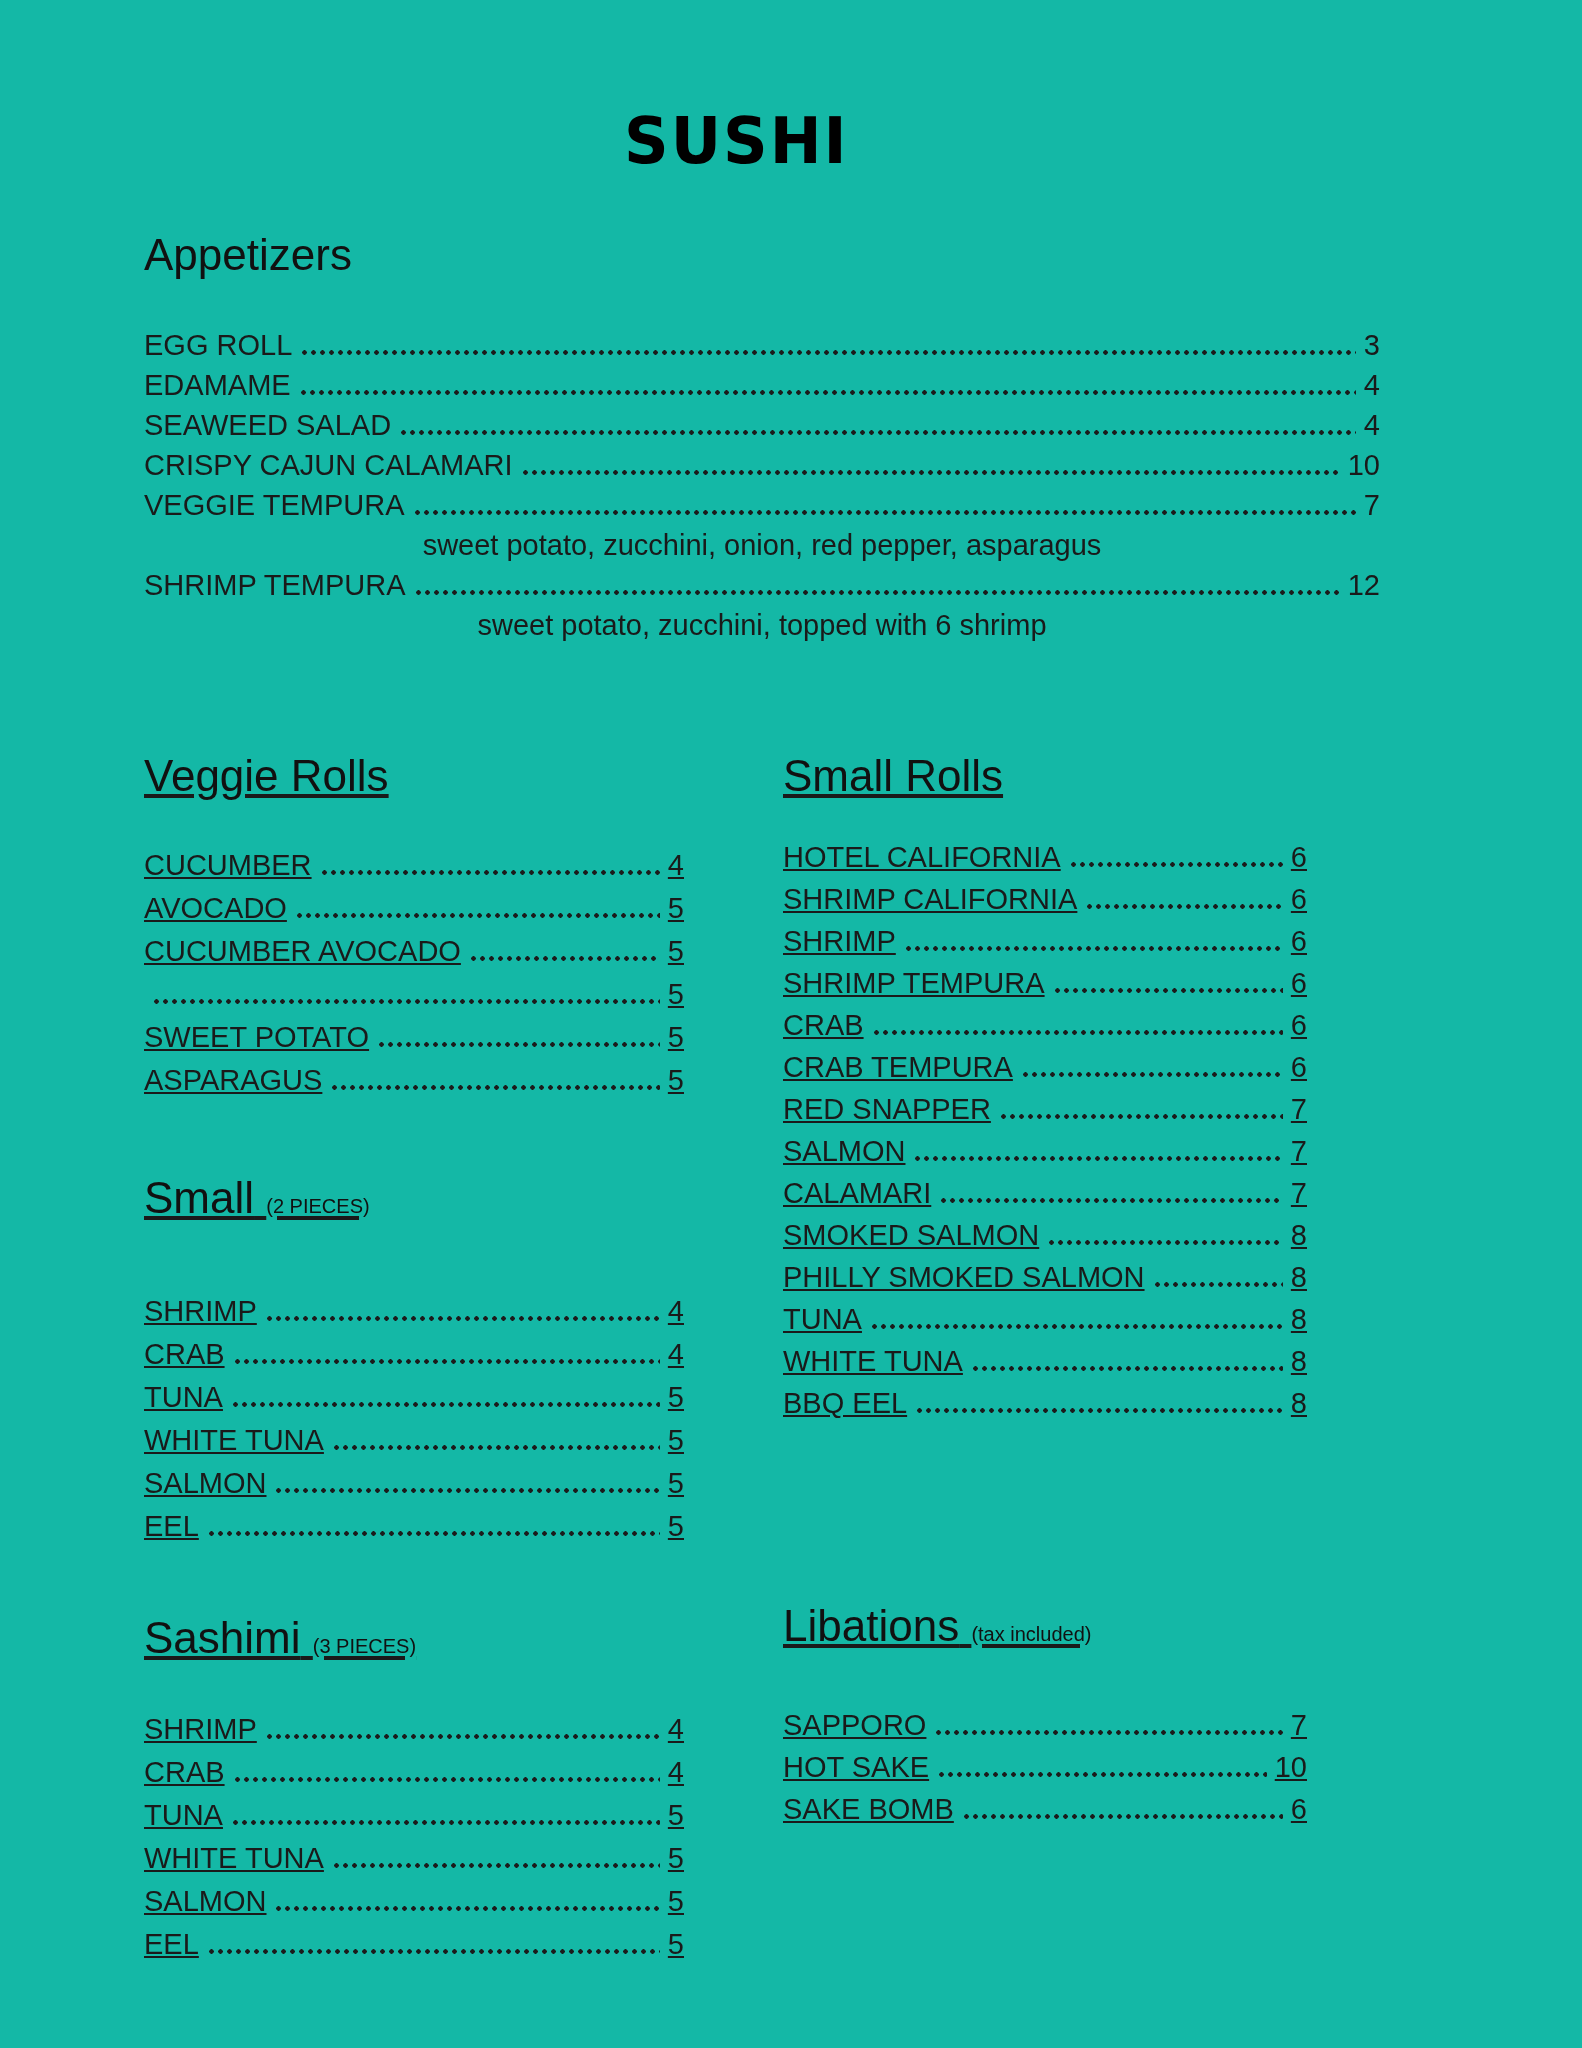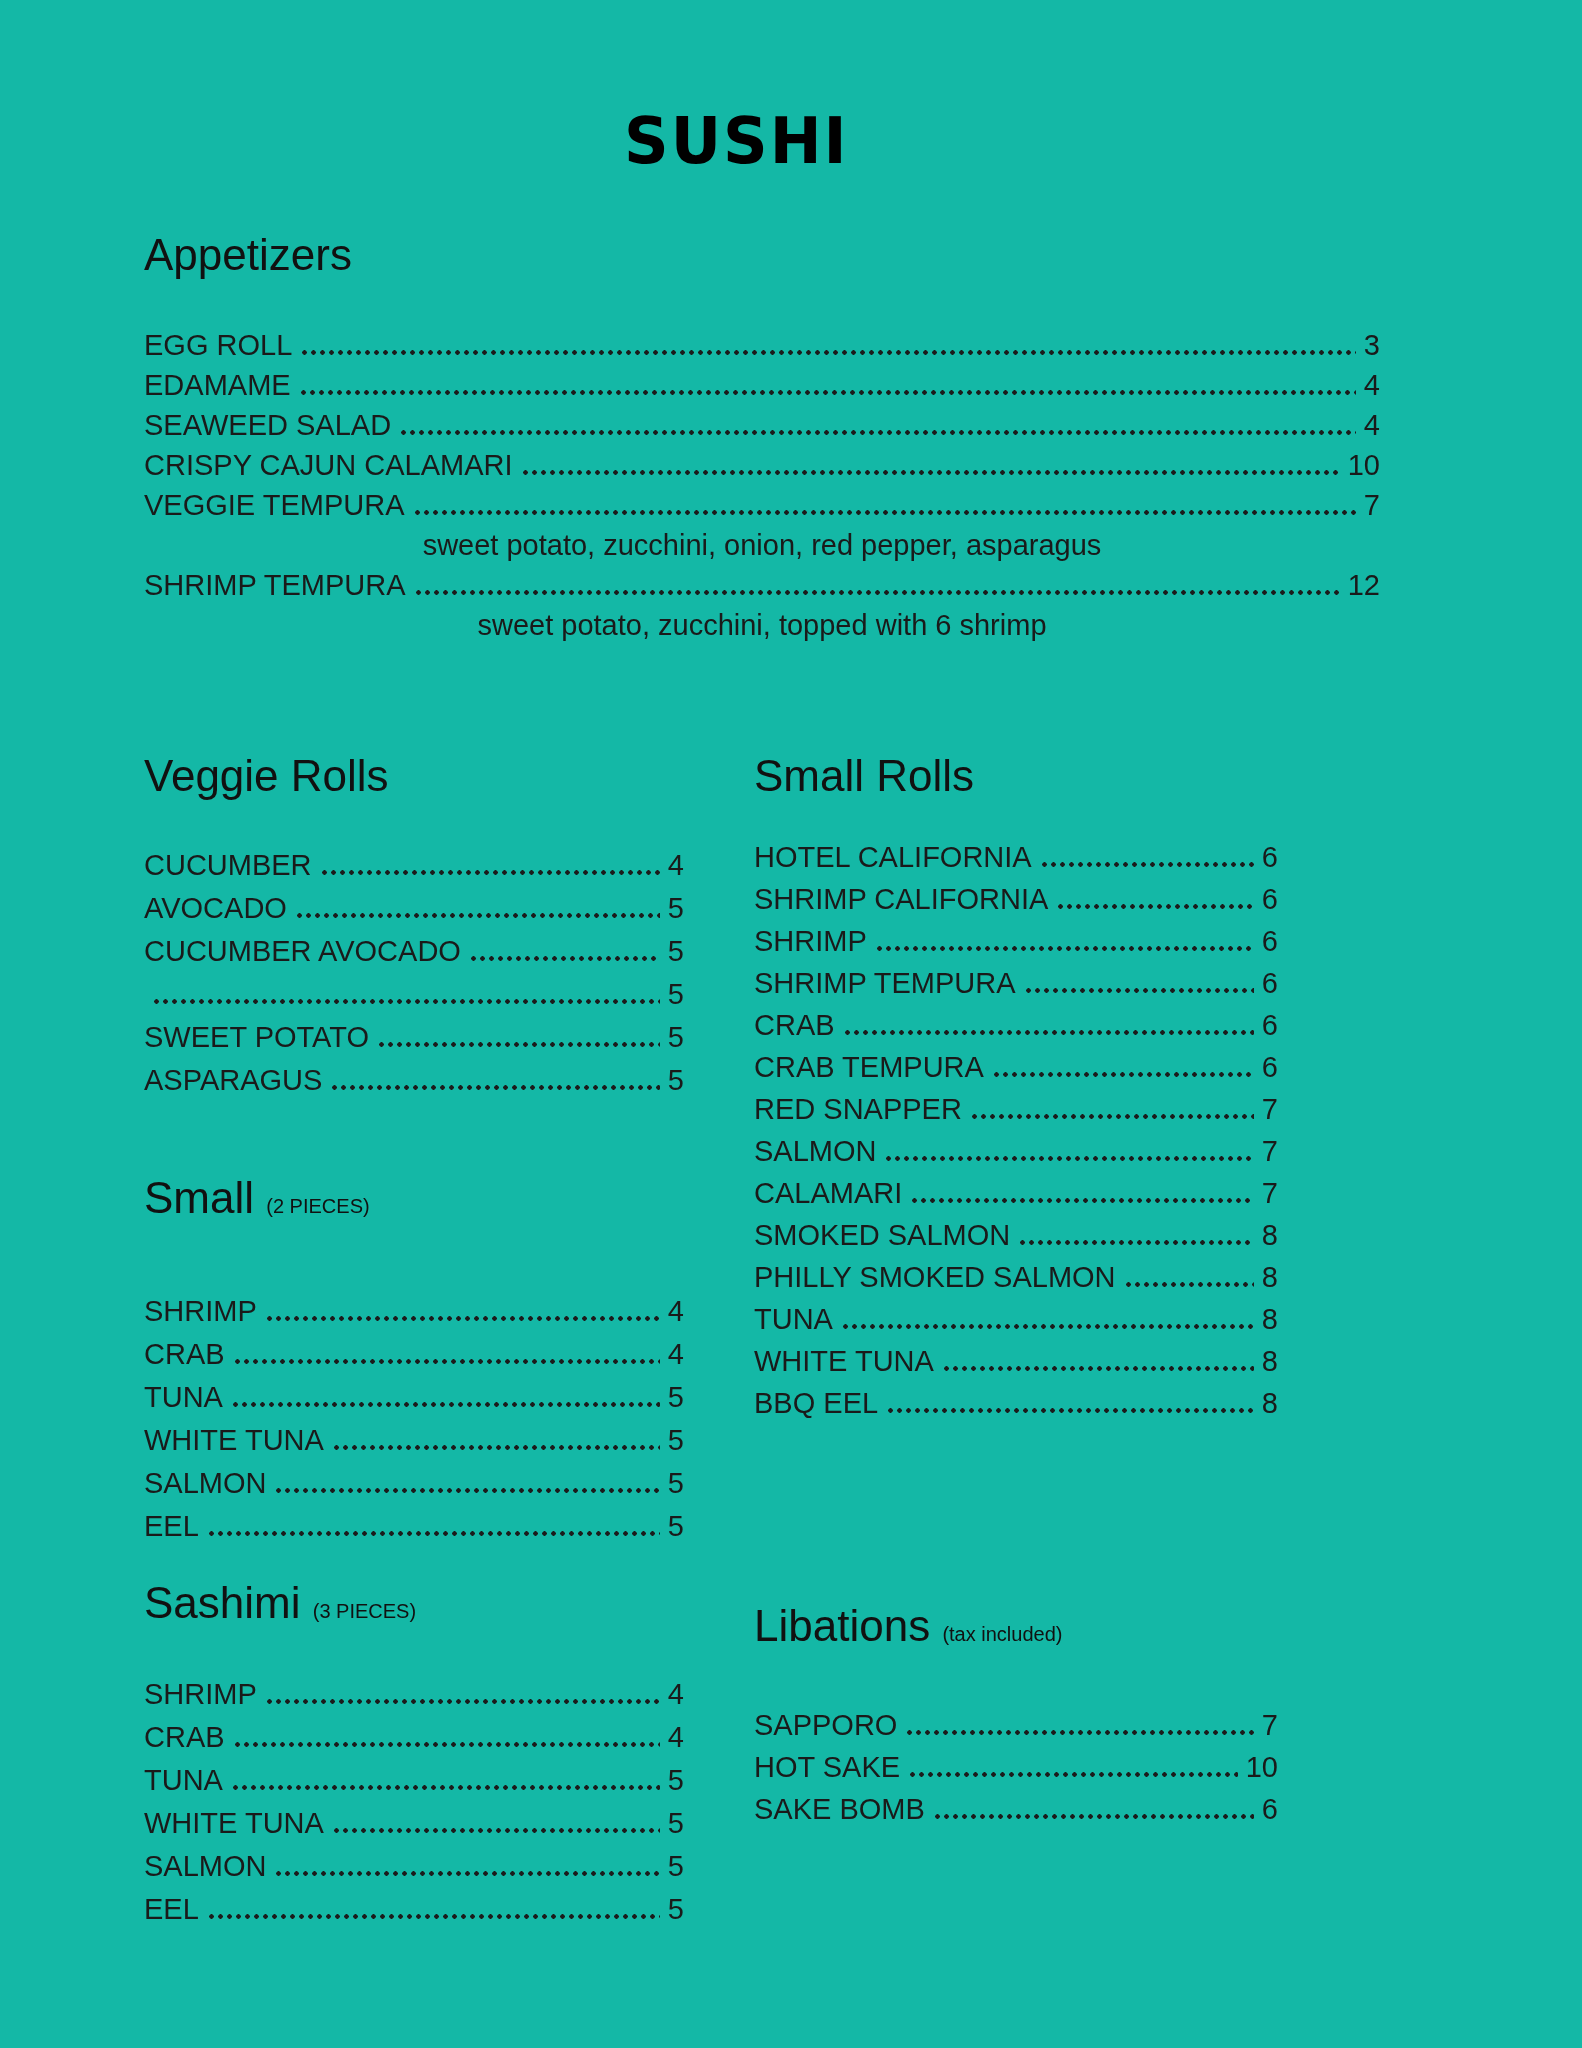--- a/index.html
+++ b/index.html
@@ -46,8 +46,9 @@
     margin-top: 105px;
     display: grid;
     grid-template-columns: 540px 524px;
-    column-gap: 70px;
+    column-gap: 99px;
     align-items: start;
+    text-decoration: underline;
   }
   .col-left .list { margin-top: 42px; }
   .col-left .row { line-height: 43px; }

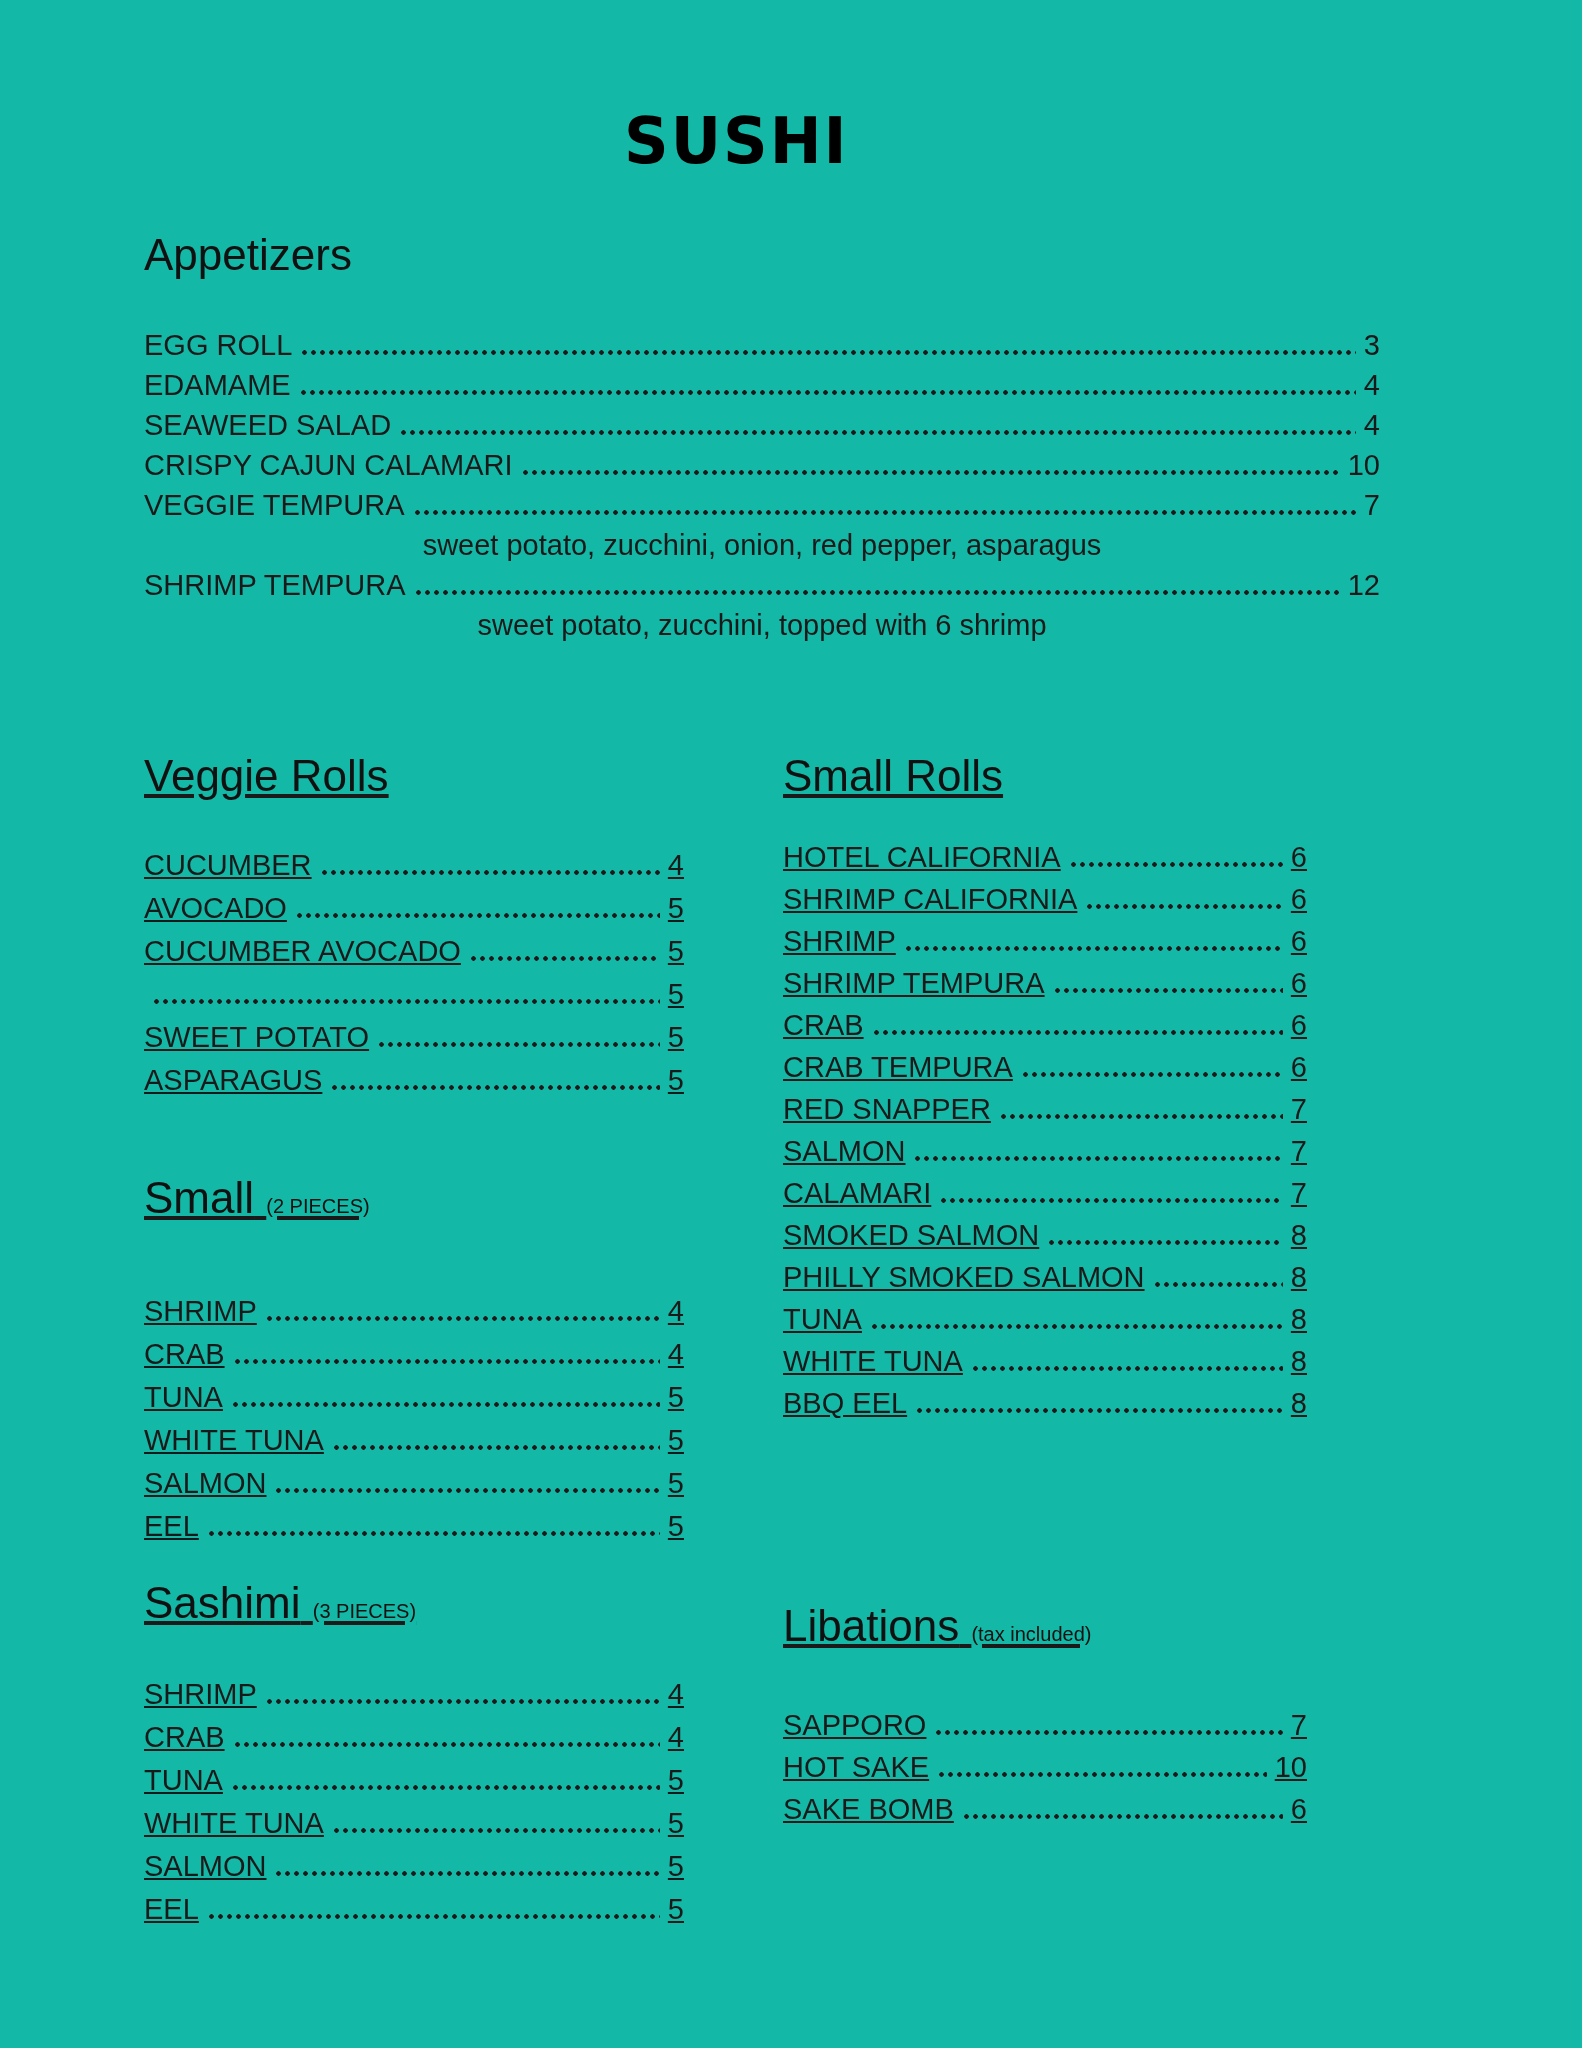--- a/index.html
+++ b/index.html
@@ -54,7 +54,7 @@
   .col-left .row { line-height: 43px; }
   .section-nigiri { margin-top: 70px; }
   .section-nigiri .list { margin-top: 58px; }
-  .section-sashimi { margin-top: 29px; }
+  .section-sashimi { margin-top: 64px; }
   .section-sashimi .list { margin-top: 36px; }
 
   .col-right .list { margin-top: 34px; }

